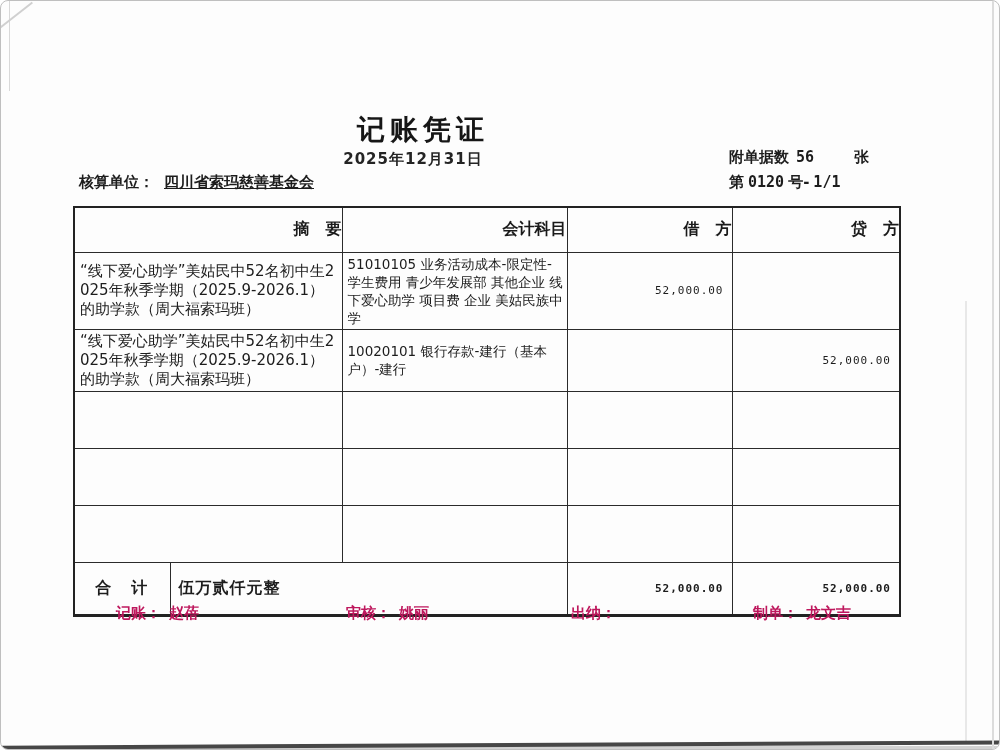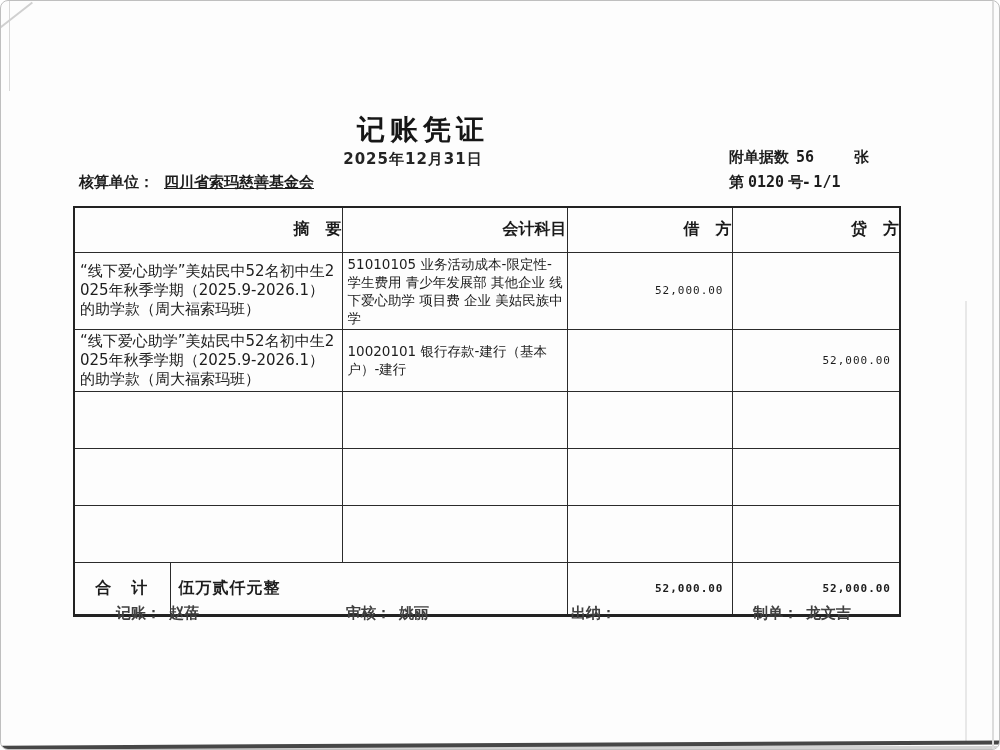--- a/index.html
+++ b/index.html
@@ -179,7 +179,7 @@
     height: 22px;
     font-size: 15px;
     font-weight: bold;
-    color: #404040;
+    color: #be185d;
   }
   .sig { position: absolute; white-space: nowrap; }
   .sig .name { margin-left: 8px; }

